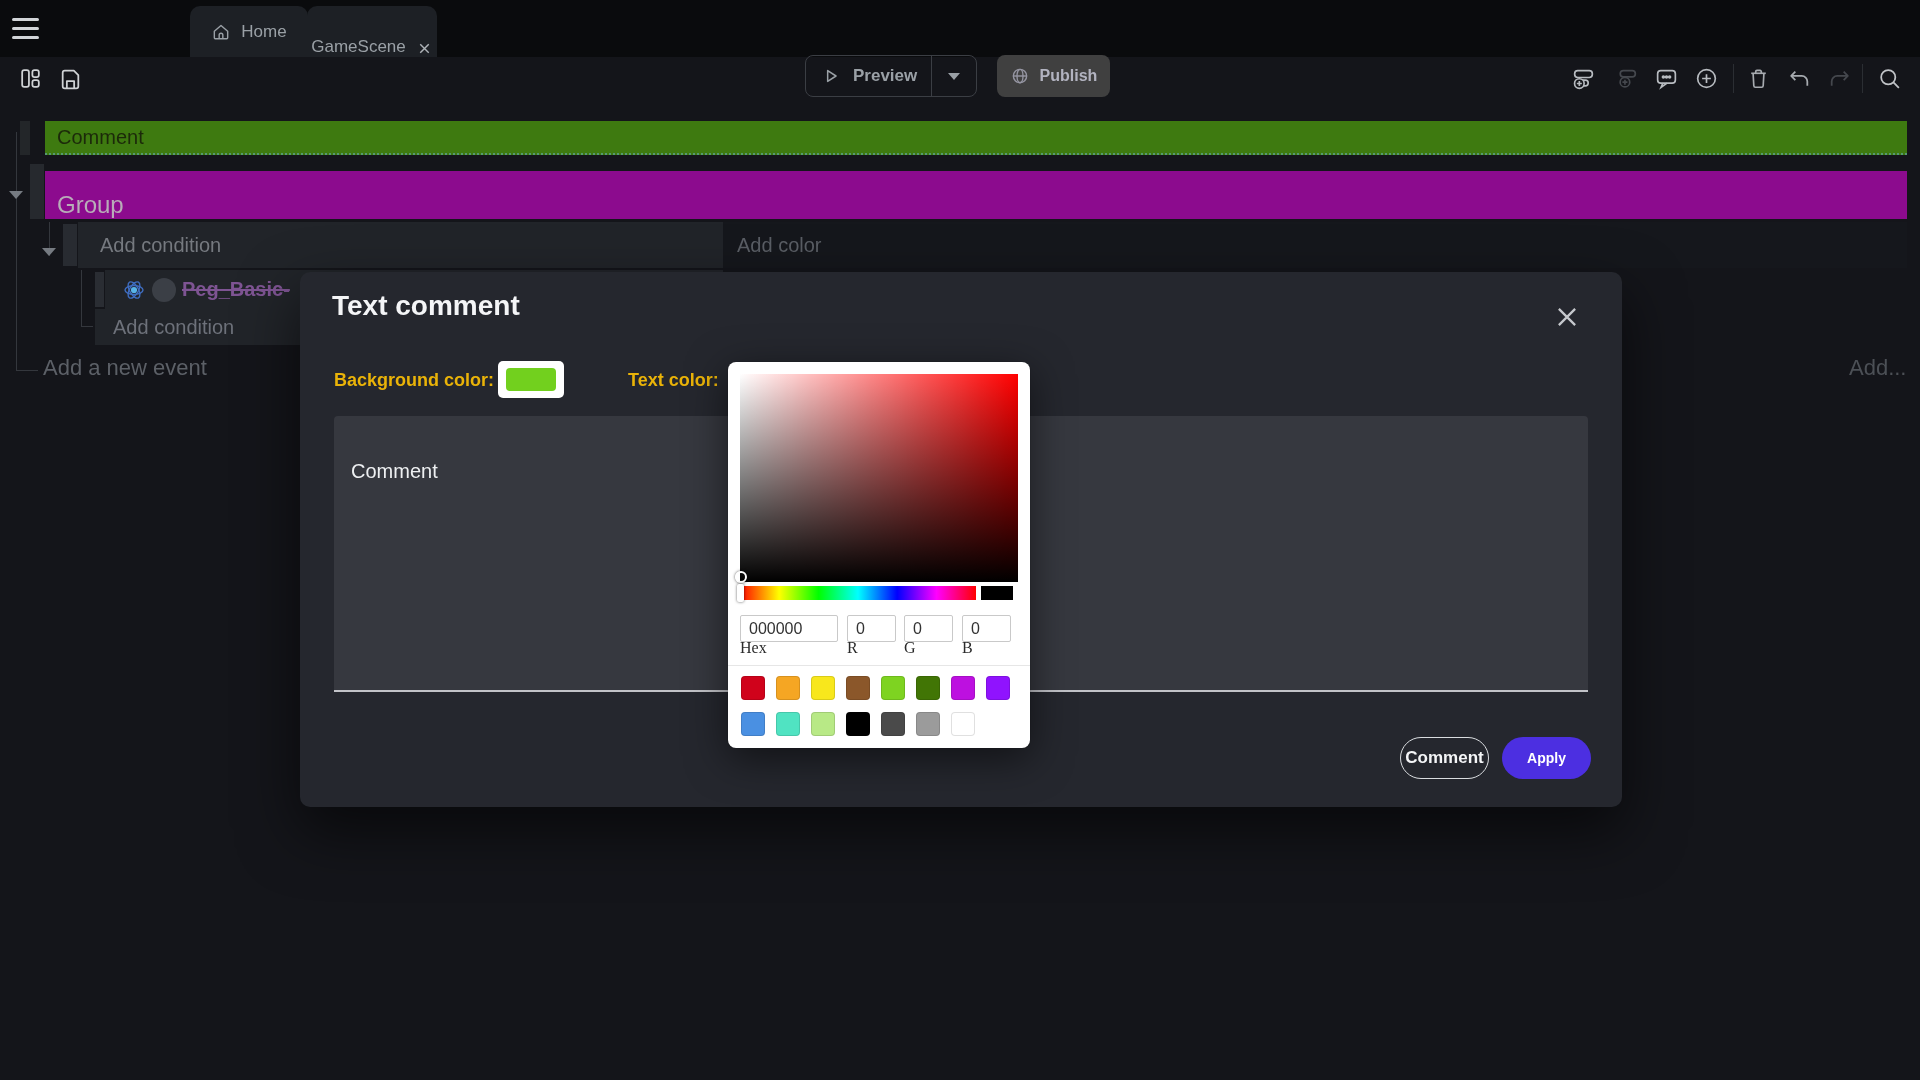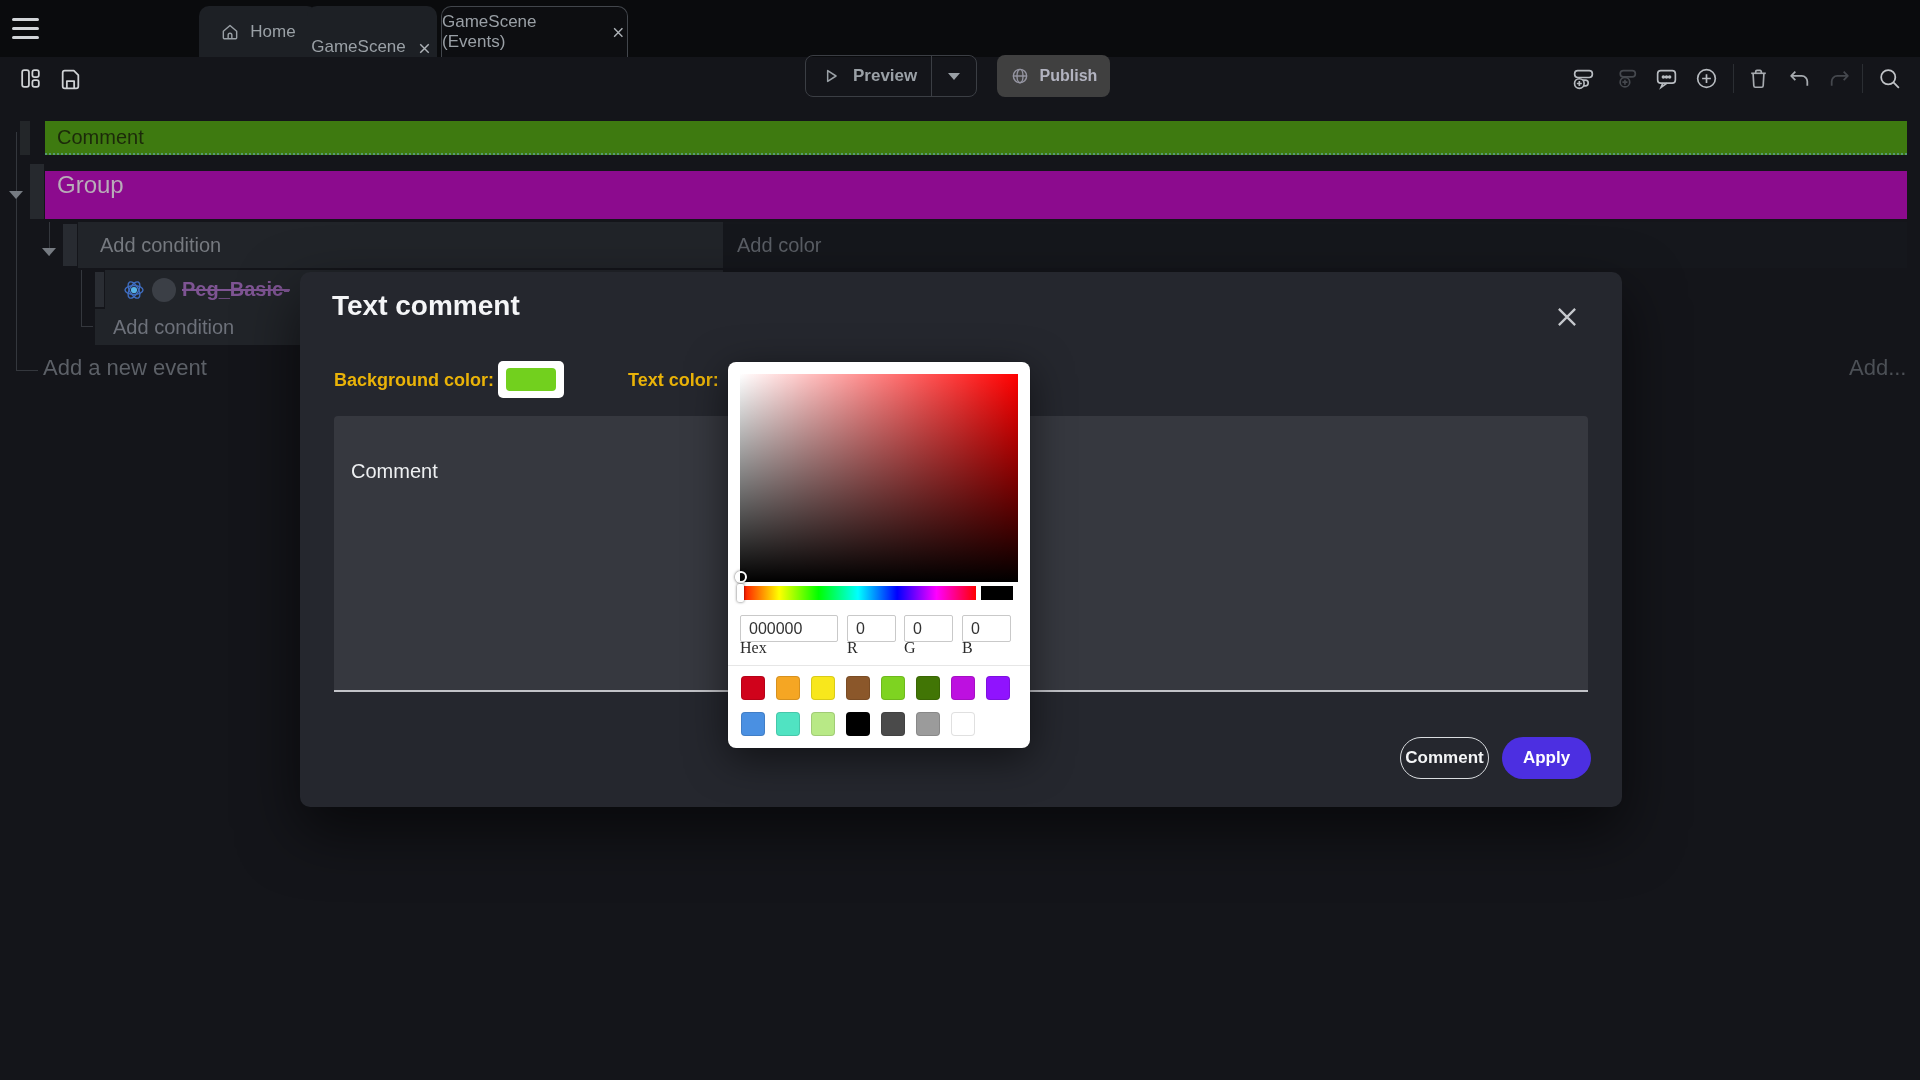--- a/index.html
+++ b/index.html
@@ -171,7 +171,7 @@
         <span></span>
       </div>
 
-    <div class="tab" style="left:199px;width:118px;">
+    <div class="tab" style="left:190px;width:118px;">
       <svg class="ticon" viewBox="0 0 24 24" fill="none" stroke="currentColor" stroke-width="1.7" stroke-linejoin="round">
           <path d="M4 11 L12 4.2 L20 11 V19 a1 1 0 0 1 -1 1 H5 a1 1 0 0 1 -1 -1 Z"></path>
           <path d="M9.8 20 v-4.4 a2.2 2.2 0 0 1 4.4 0 V20"></path>

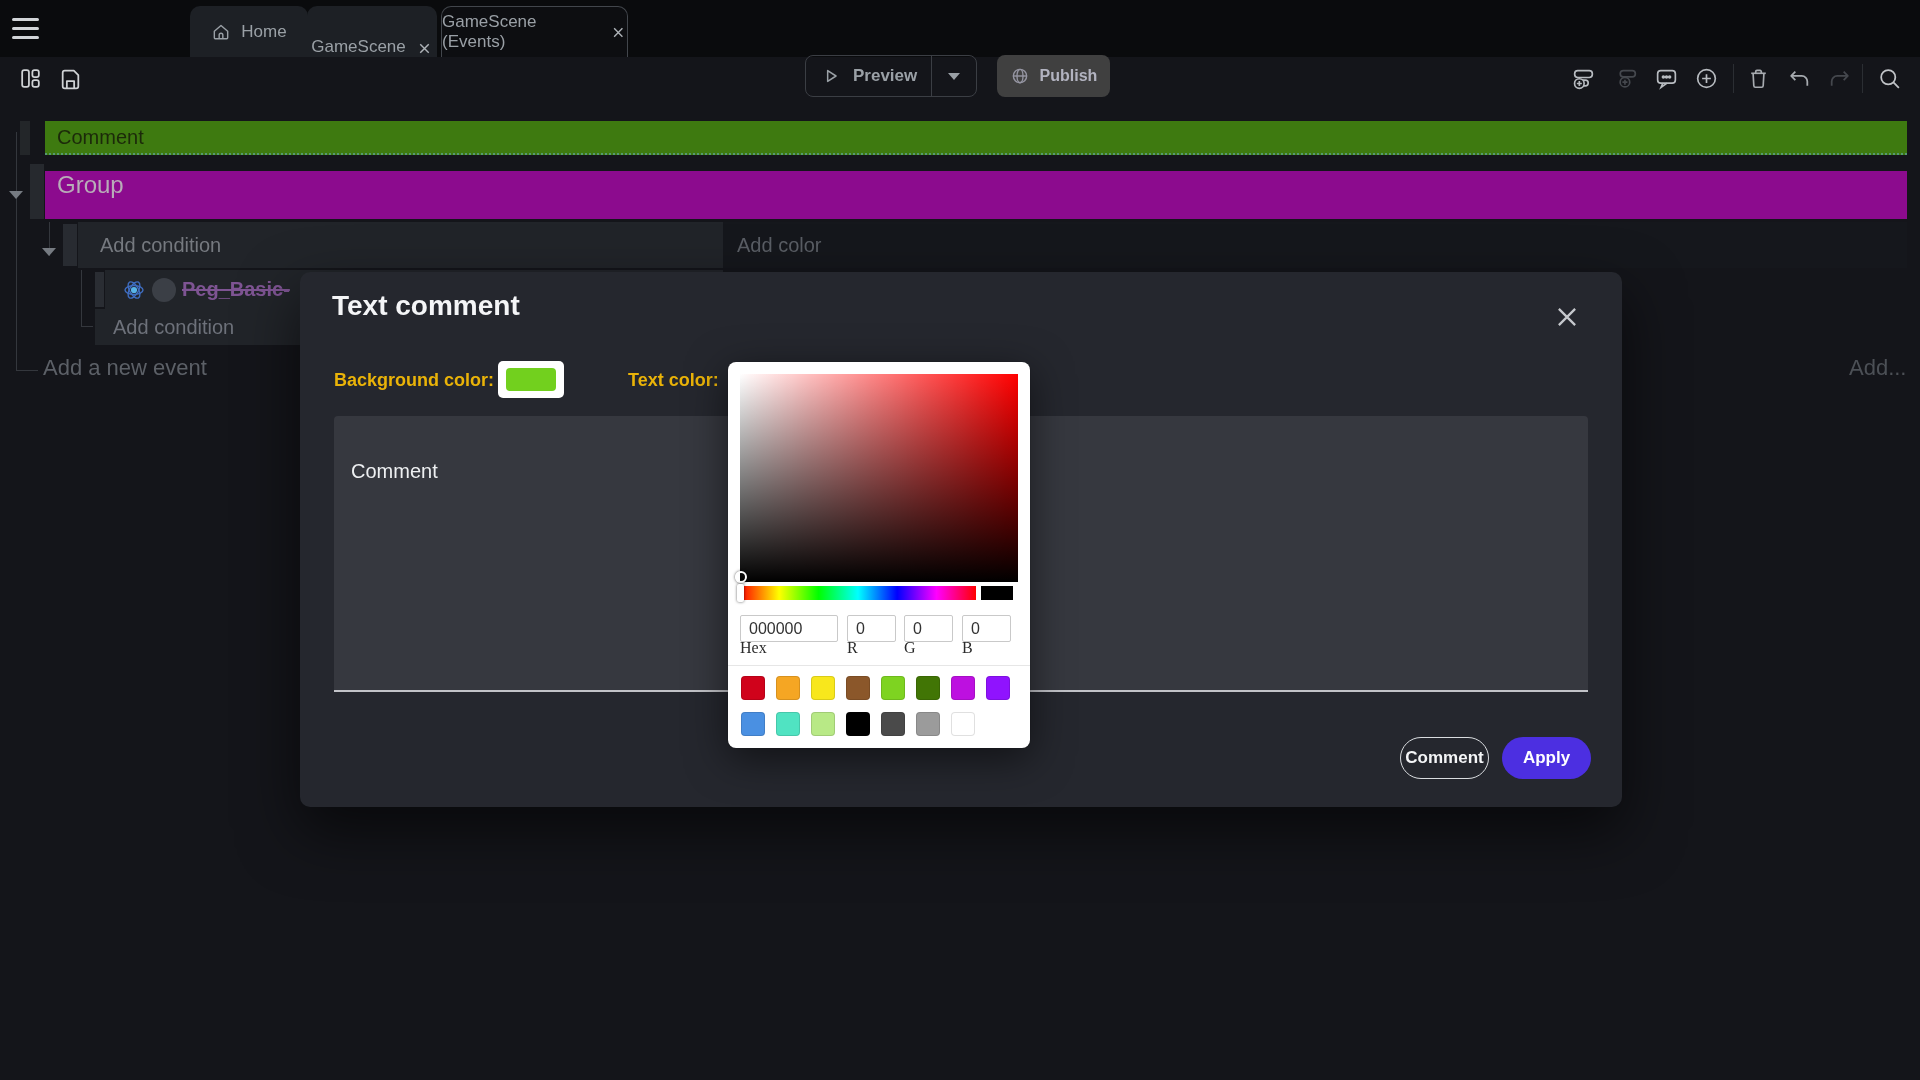--- a/index.html
+++ b/index.html
@@ -186,12 +186,6 @@
         </svg>
     </div>
 
-    <div class="tab active" style="left:441px;width:187px;">
-      <span>GameScene (Events)</span>
-      <svg class="tclose" viewBox="0 0 24 24" stroke="currentColor" stroke-width="2" fill="none">
-          <path d="M6 6 L18 18 M18 6 L6 18"></path>
-        </svg>
-    </div>
   </div>
 
   <svg class="tb-icon" style="left:18px;color:#cfd2d5;" viewBox="0 0 24 24" fill="none" stroke="currentColor" stroke-width="1.7">

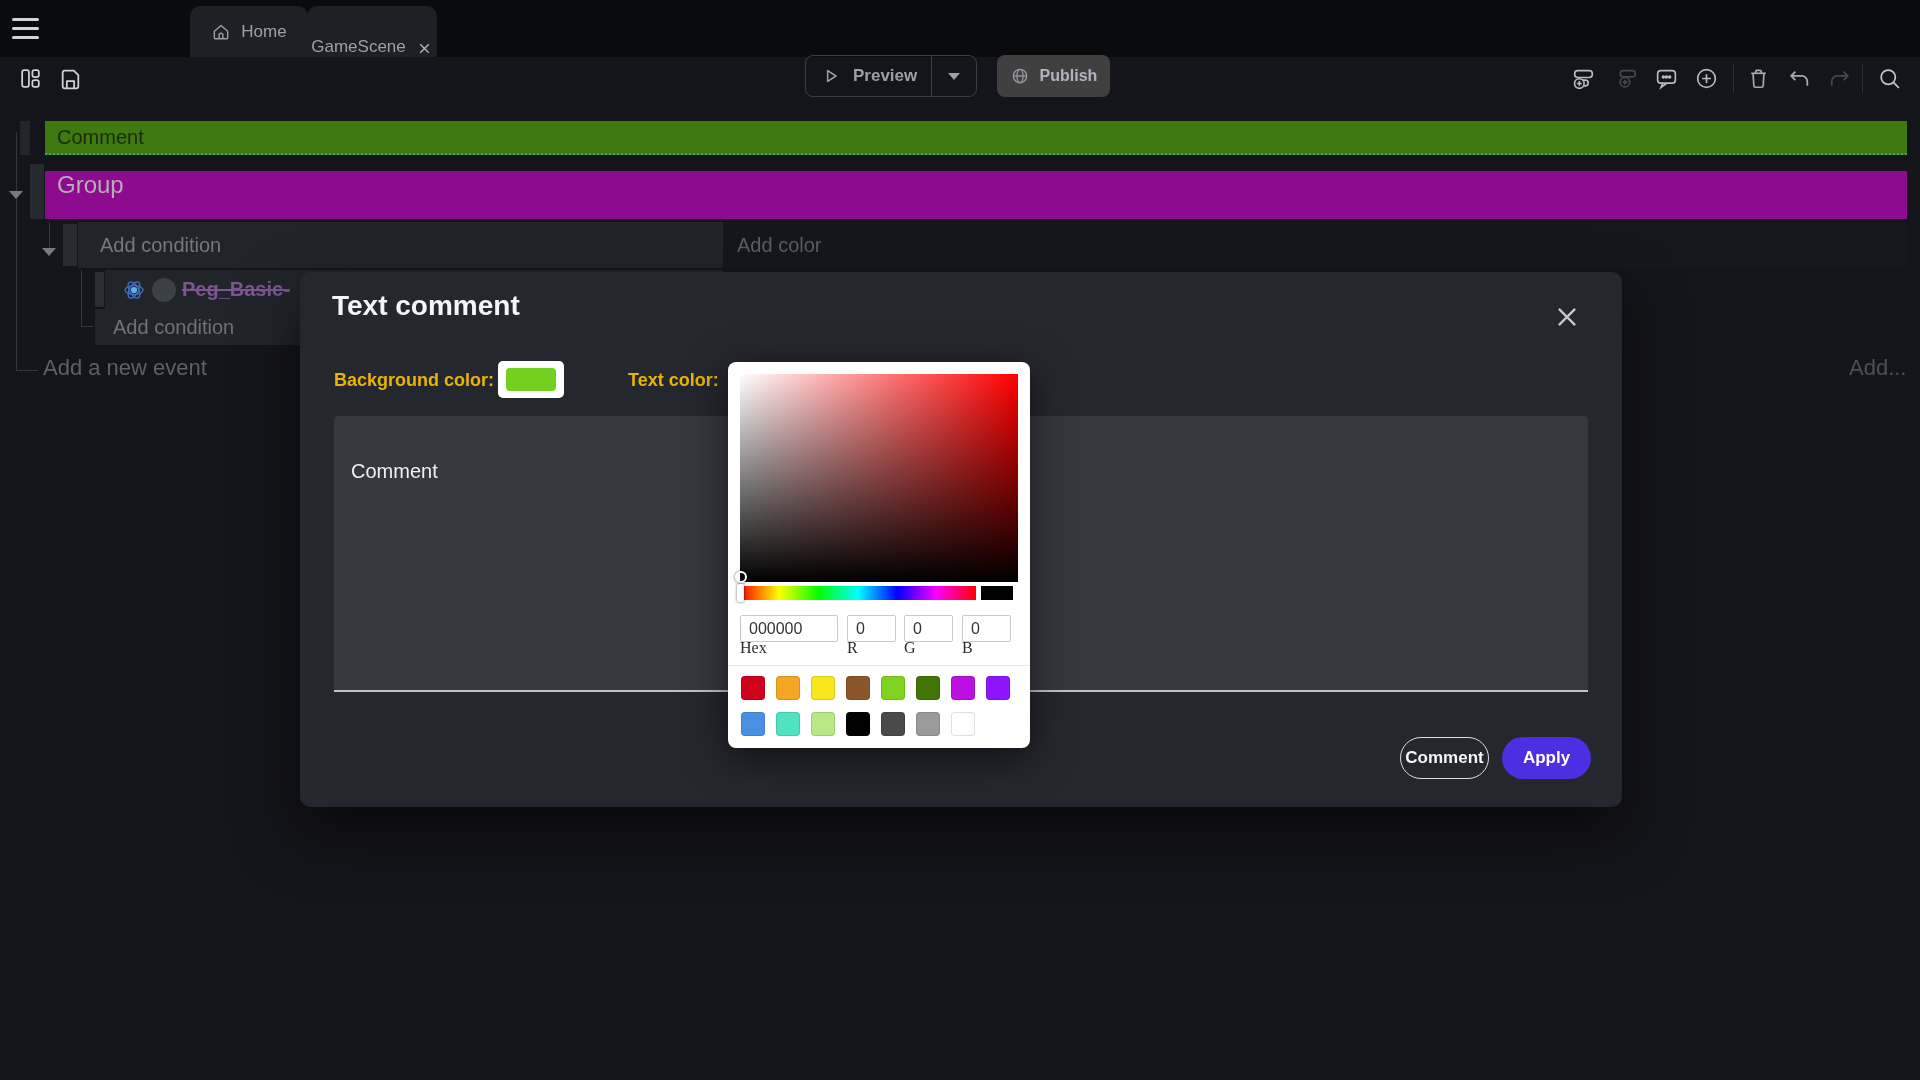--- a/index.html
+++ b/index.html
@@ -55,7 +55,7 @@
   #comment-bar .lbl { font-size:20px; color:#1c2a0a; padding-left:12px; }
   #group-bar {
     position:absolute; left:45px; top:171px; width:1862px; height:48px;
-    display:flex; align-items:flex-start; cursor:pointer;
+    display:flex; align-items:flex-end; cursor:pointer;
   }
   #group-bar .lbl { font-size:24px; color:#b8acb8; padding-left:12px; }
 

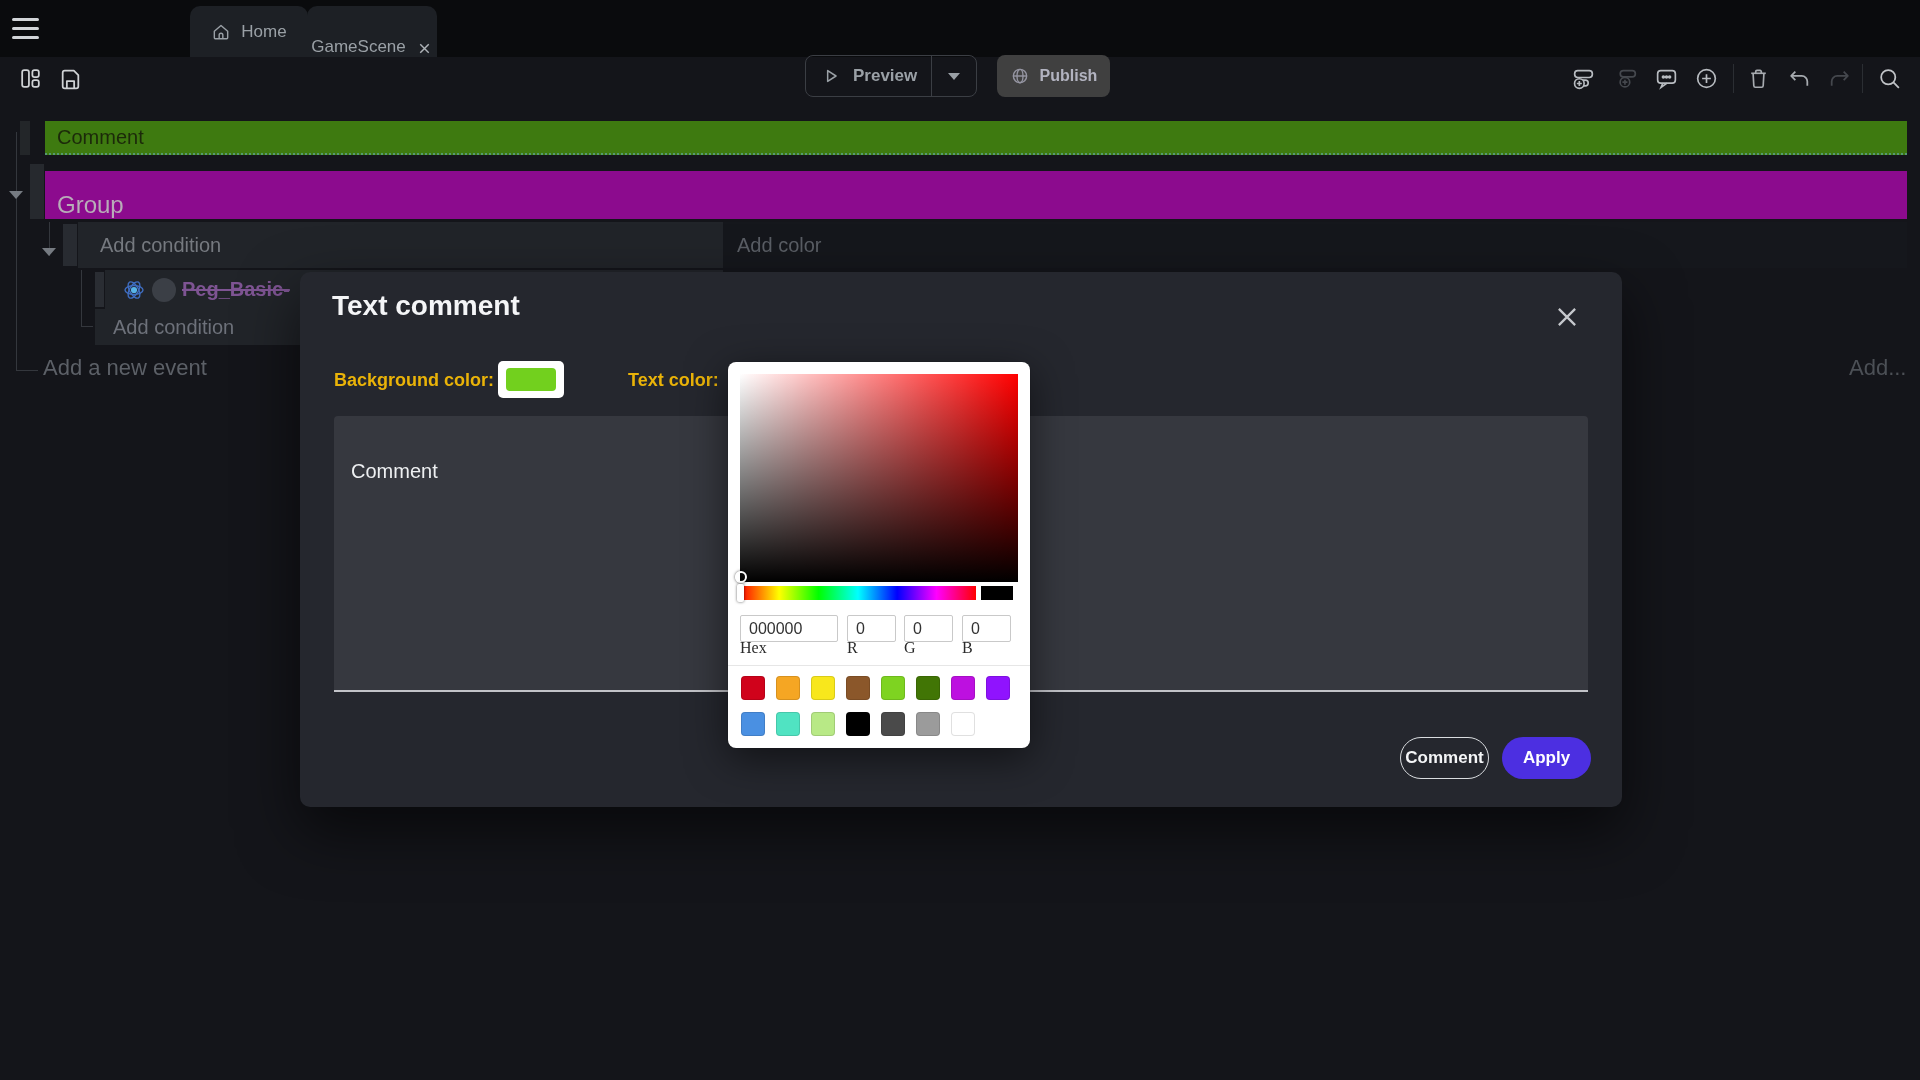--- a/index.html
+++ b/index.html
@@ -116,7 +116,7 @@
   #apply-btn {
     position:absolute; left:1202px; top:465px; width:89px; height:42px;
     border:none; border-radius:21px; background:#4c2fe1;
-    color:#ffffff; font-size:17px; font-weight:700; font-family:"Liberation Sans",sans-serif; cursor:pointer;
+    color:#ffffff; font-size:14px; font-weight:700; font-family:"Liberation Sans",sans-serif; cursor:pointer;
   }
 
   

